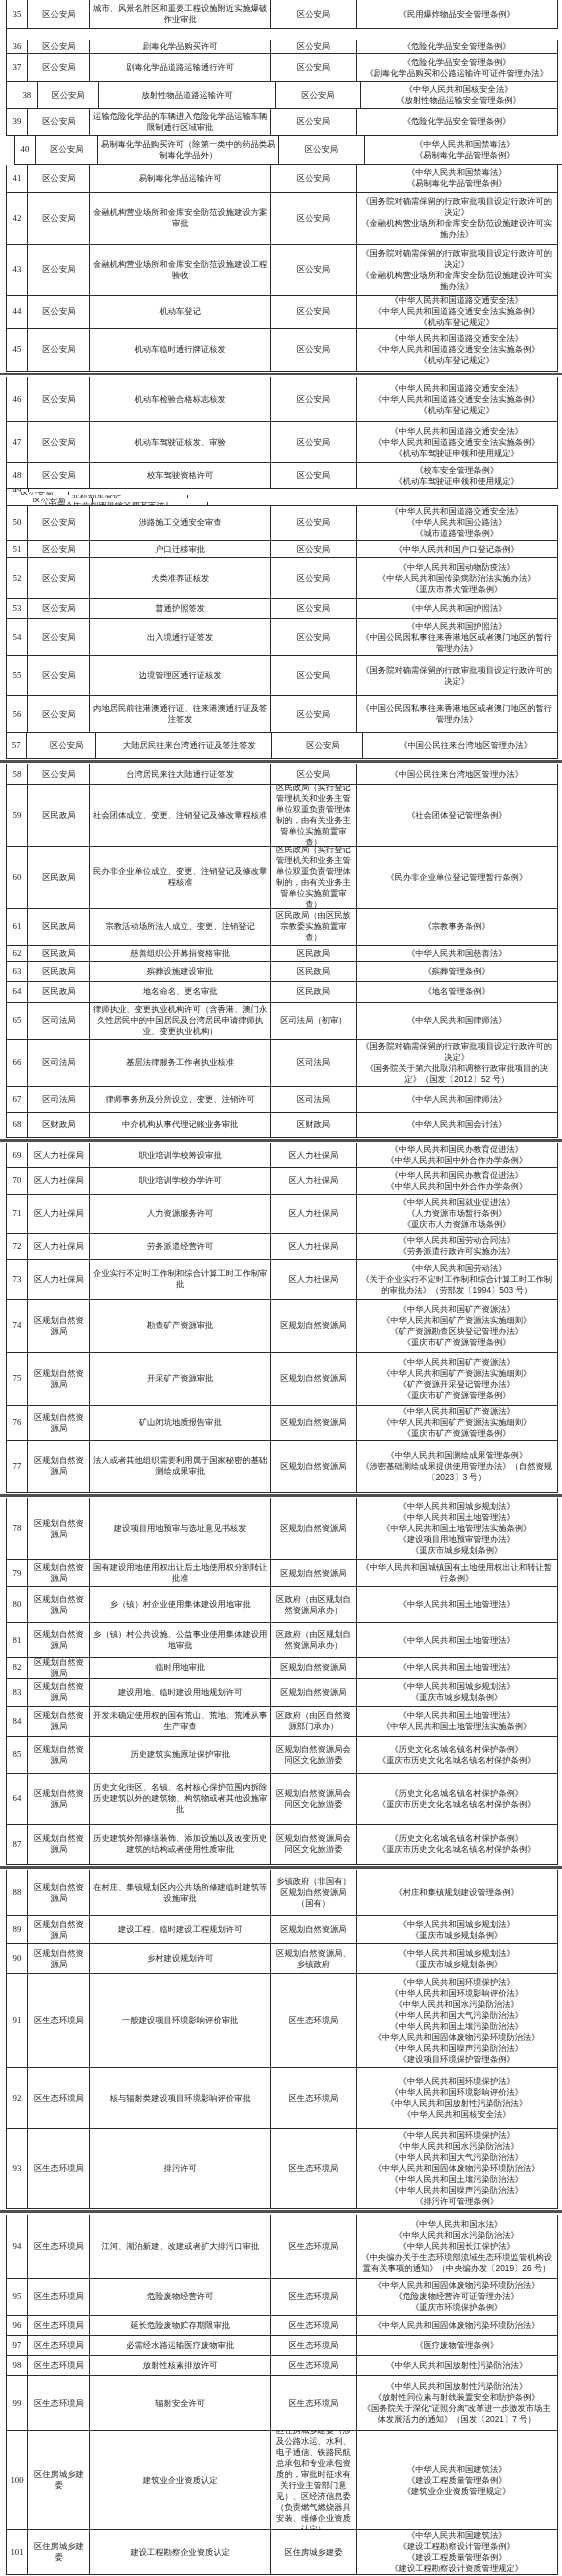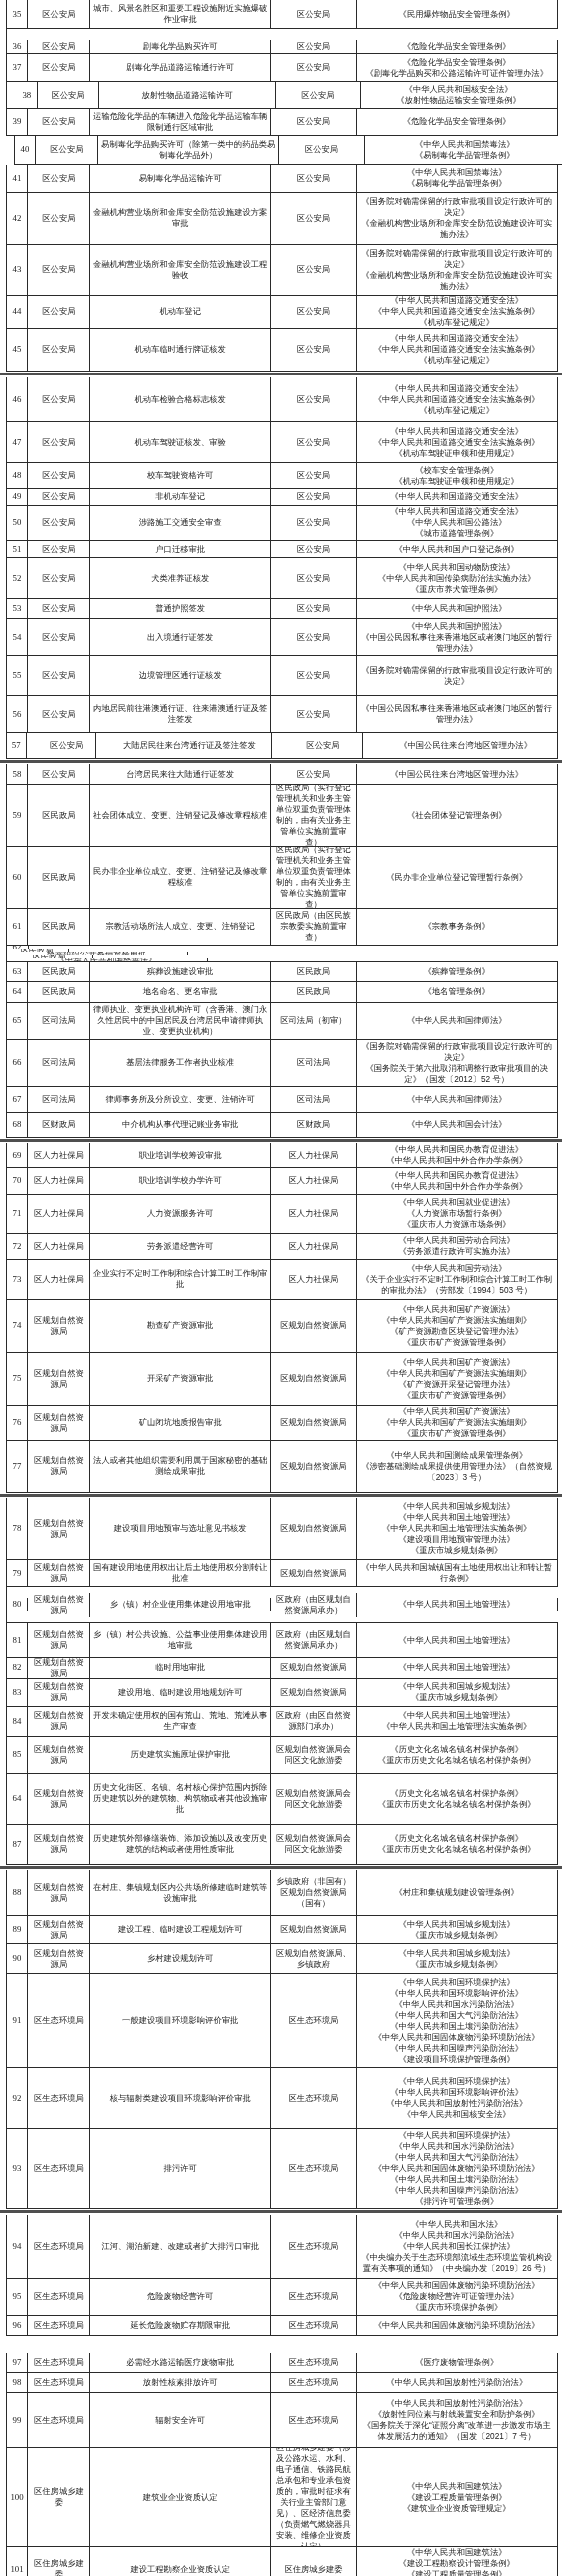--- a/index.html
+++ b/index.html
@@ -161,7 +161,7 @@
         <div class="law-line">《机动车驾驶证申领和使用规定》</div>
       </div>
   </div>
-    <div class="row" style="height: 16.6px;">
+    <div class="row" style="height: 16.6px; flex-direction: column;">
     <div class="c c1">49</div>
     <div class="c c2">区公安局</div>
     <div class="c c3">非机动车登记</div>

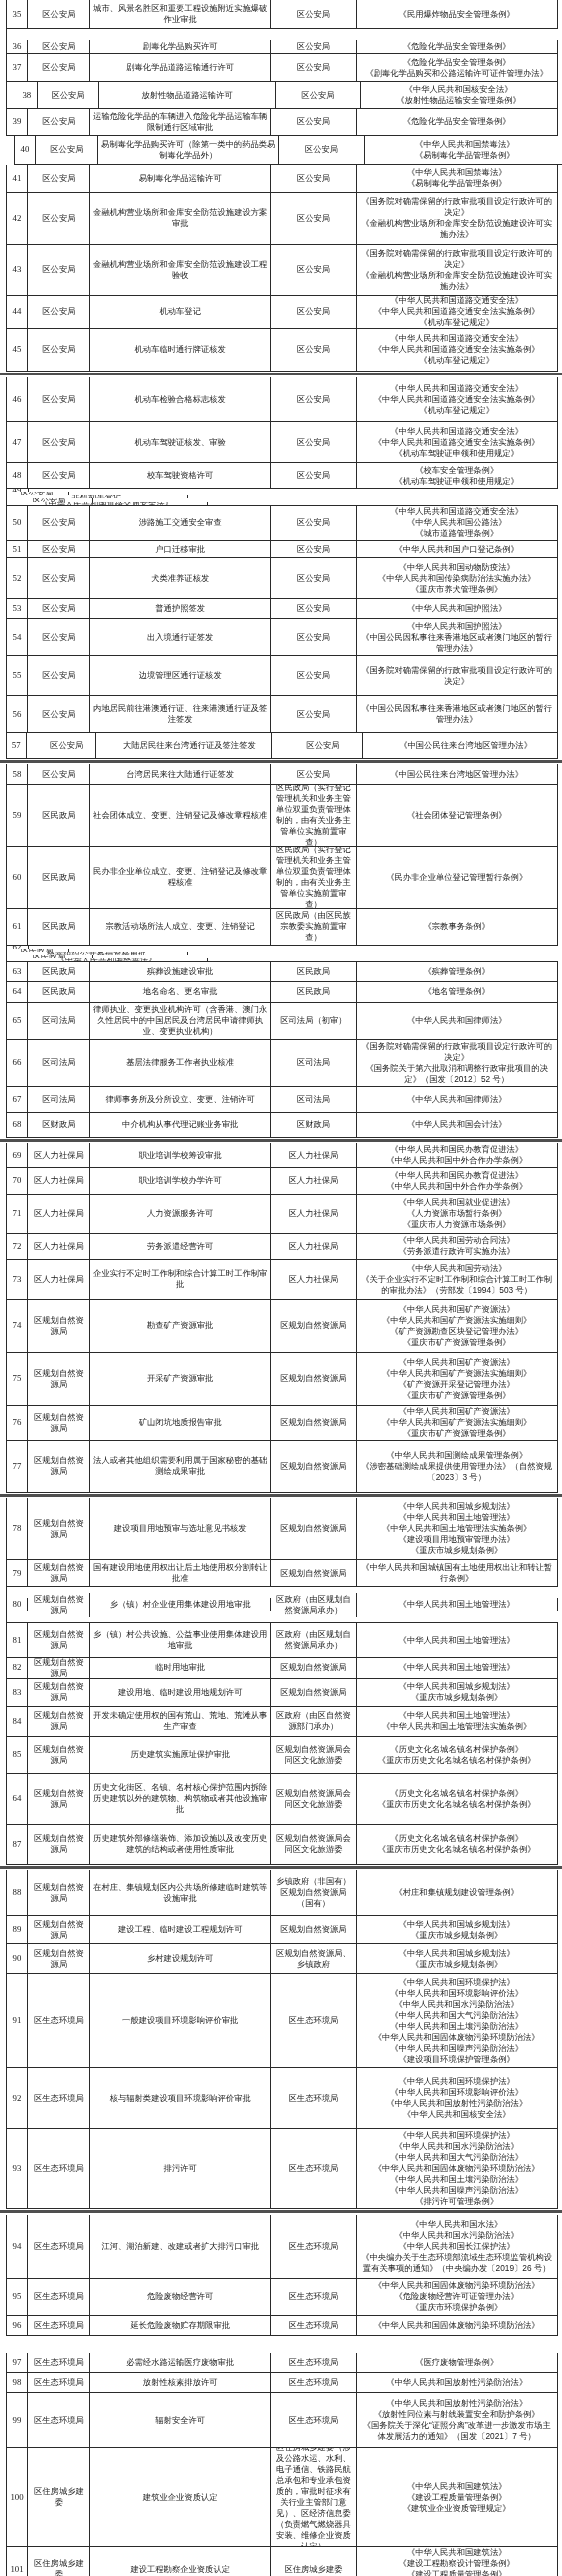--- a/index.html
+++ b/index.html
@@ -284,7 +284,7 @@
         <div class="law-line">《宗教事务条例》</div>
       </div>
   </div>
-    <div class="row" style="height: 16.6px; flex-direction: column;">
+    <div class="row" style="height: 16.6px;">
     <div class="c c1">62</div>
     <div class="c c2">区民政局</div>
     <div class="c c3">慈善组织公开募捐资格审批</div>

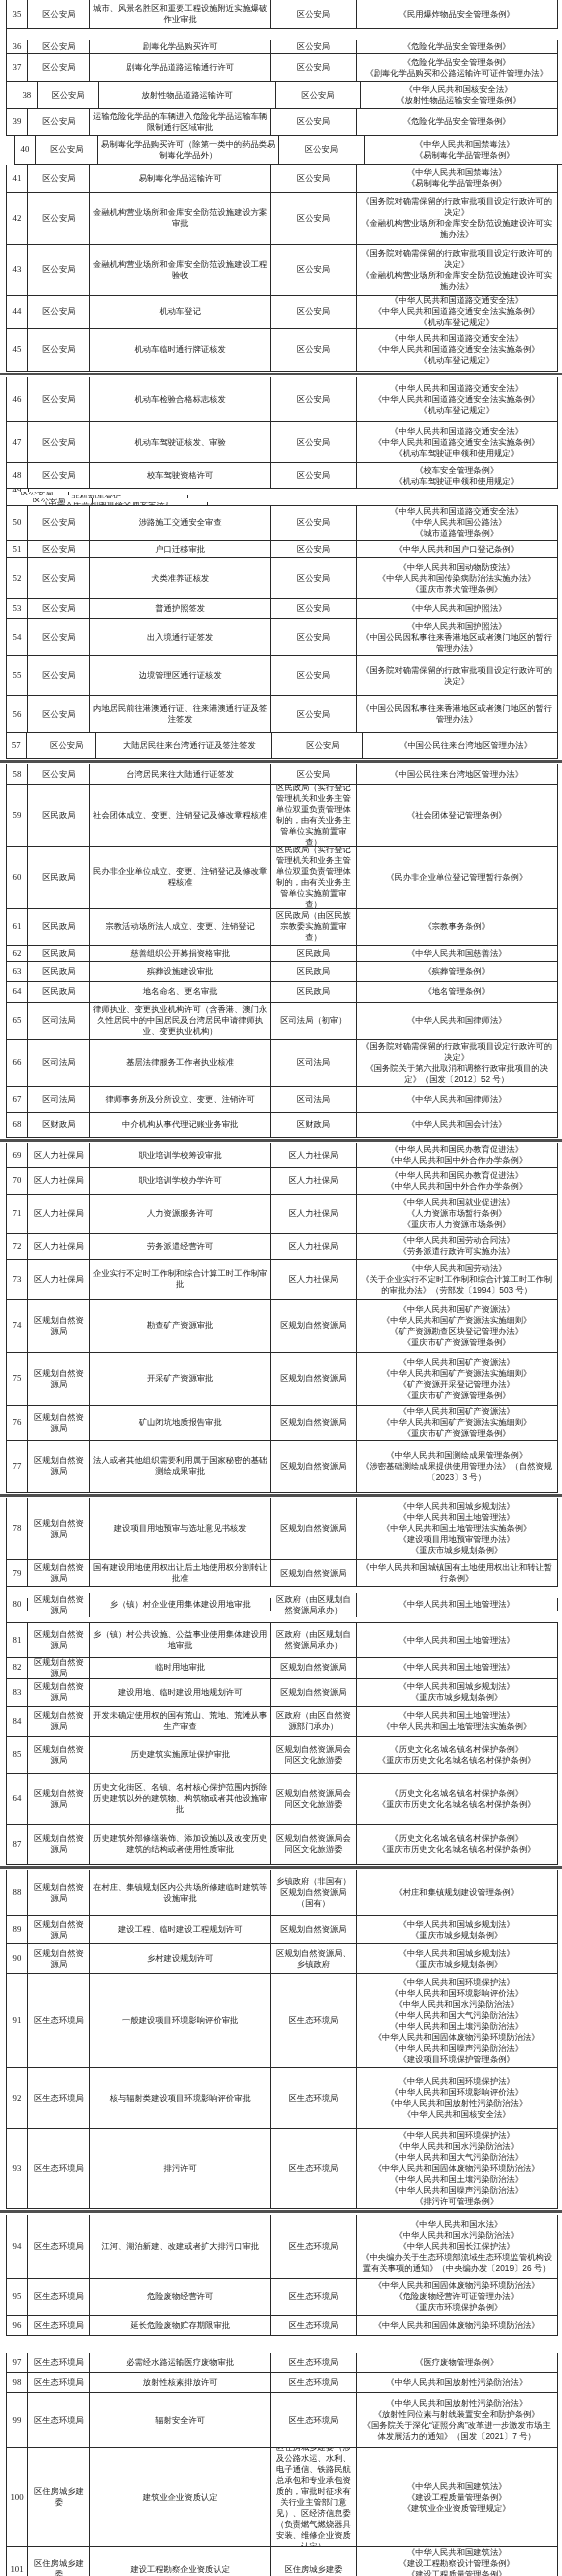--- a/index.html
+++ b/index.html
@@ -474,7 +474,7 @@
         <div class="law-line">《中华人民共和国城镇国有土地使用权出让和转让暂行条例》</div>
       </div>
   </div>
-    <div class="row" style="height: 36px; align-items: center;">
+    <div class="row" style="height: 36px;">
     <div class="c c1">80</div>
     <div class="c c2">区规划自然资
 源局</div>

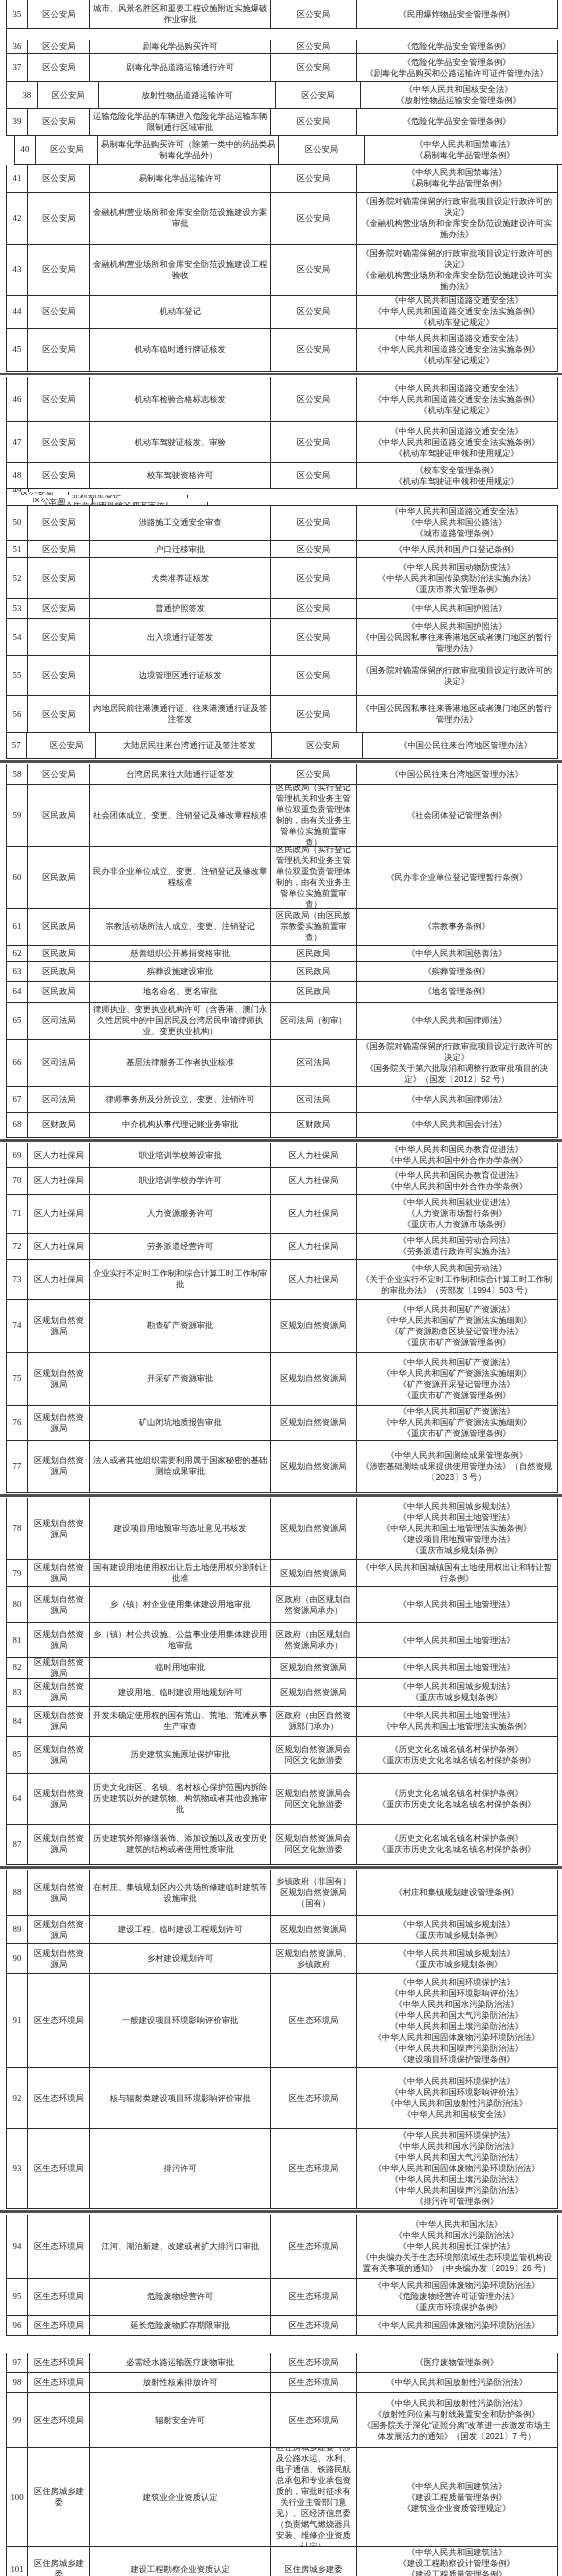--- a/index.html
+++ b/index.html
@@ -668,7 +668,7 @@
         <div class="law-line">《中华人民共和国固体废物污染环境防治法》</div>
       </div>
   </div>
-    <div class="row" style="height: 20.4px; margin-top: 17px;">
+    <div class="row" style="height: 20.4px;">
     <div class="c c1">97</div>
     <div class="c c2">区生态环境局</div>
     <div class="c c3">必需经水路运输医疗废物审批</div>

